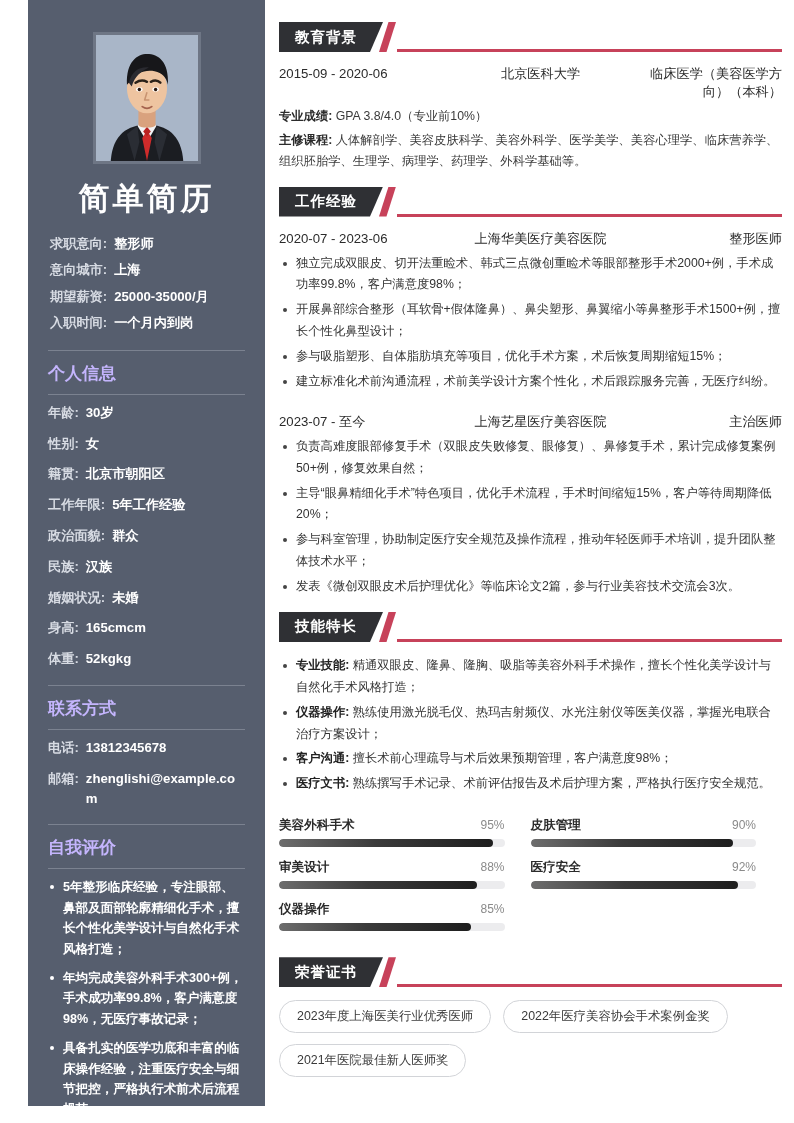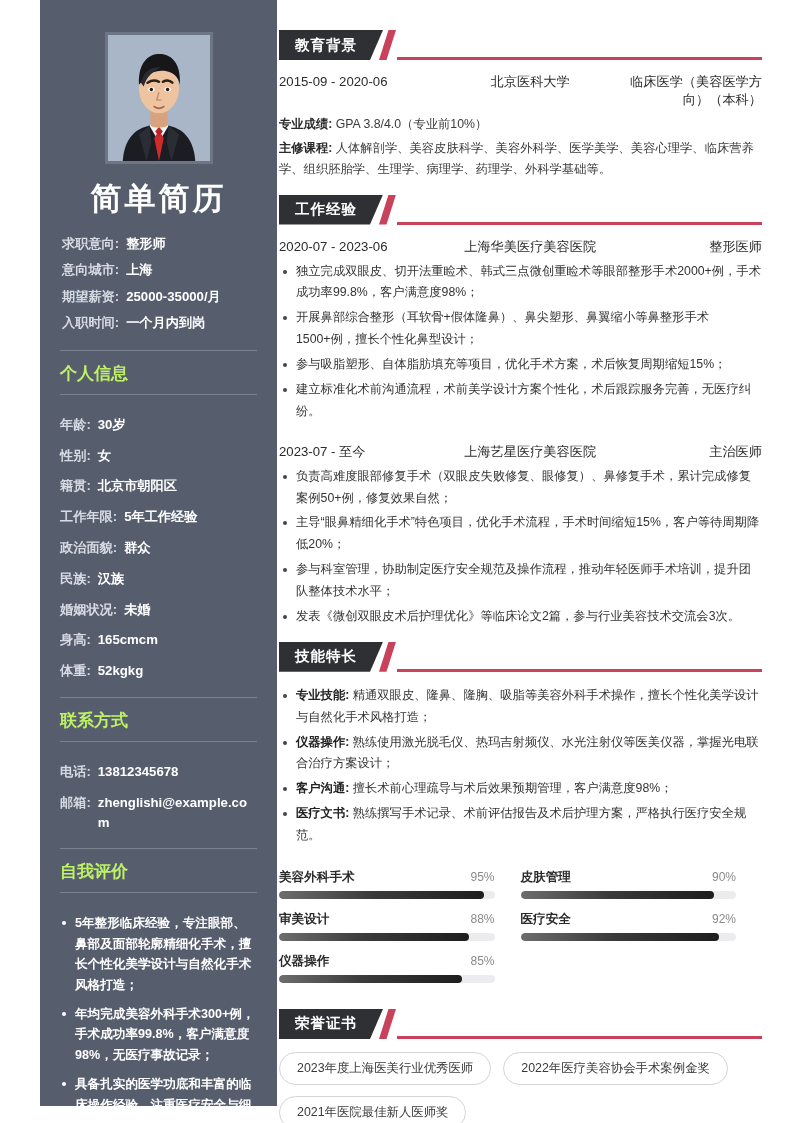--- a/index.html
+++ b/index.html
@@ -82,9 +82,9 @@
 
   
   .main {
-    position: absolute; left: 265px; top: 8px;
+    position: absolute; left: 265px; top: 0;
     width: 529px; height: 988px;
-    padding: 22px 32px 0 14px;
+    padding: 22px 12px 0 14px;
   }
 
   .section { margin-bottom: 14px; }

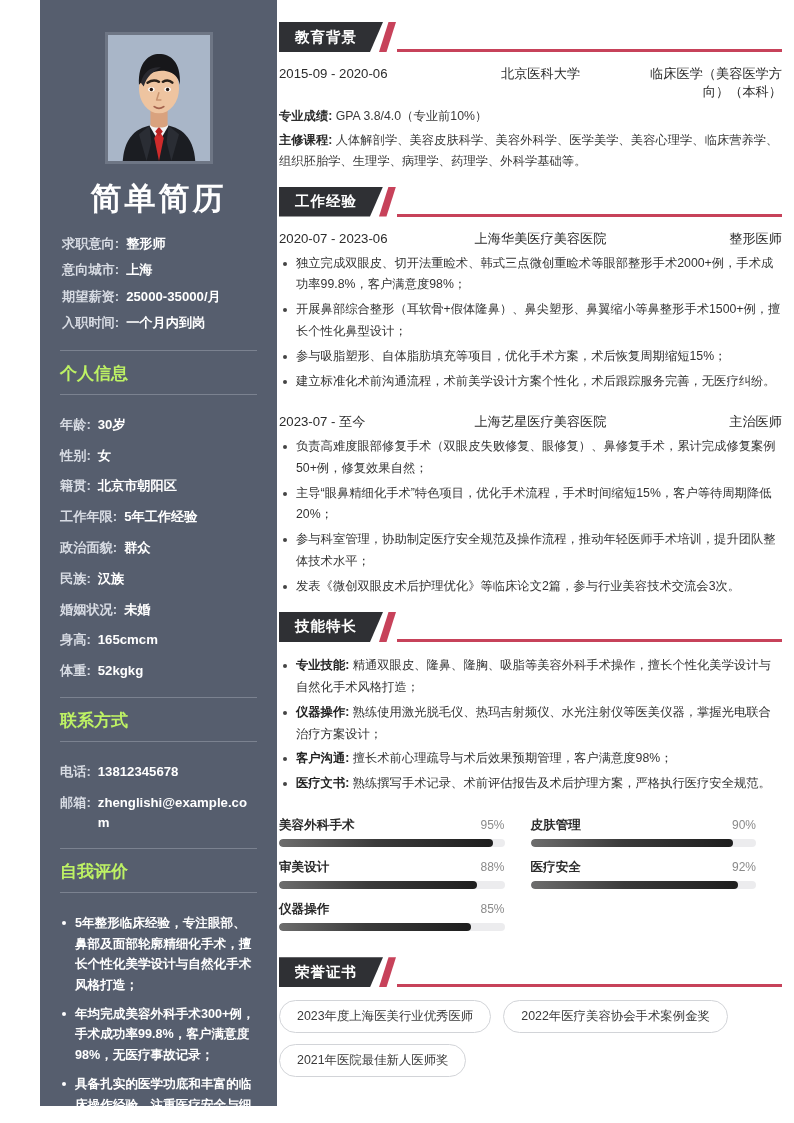--- a/index.html
+++ b/index.html
@@ -13,7 +13,7 @@
 
   
   .sidebar {
-    position: absolute; left: 40px; top: 0;
+    position: absolute; left: 28px; top: 0;
     width: 237px; height: 1106px;
     background: #565e6e;
     color: #ffffff;

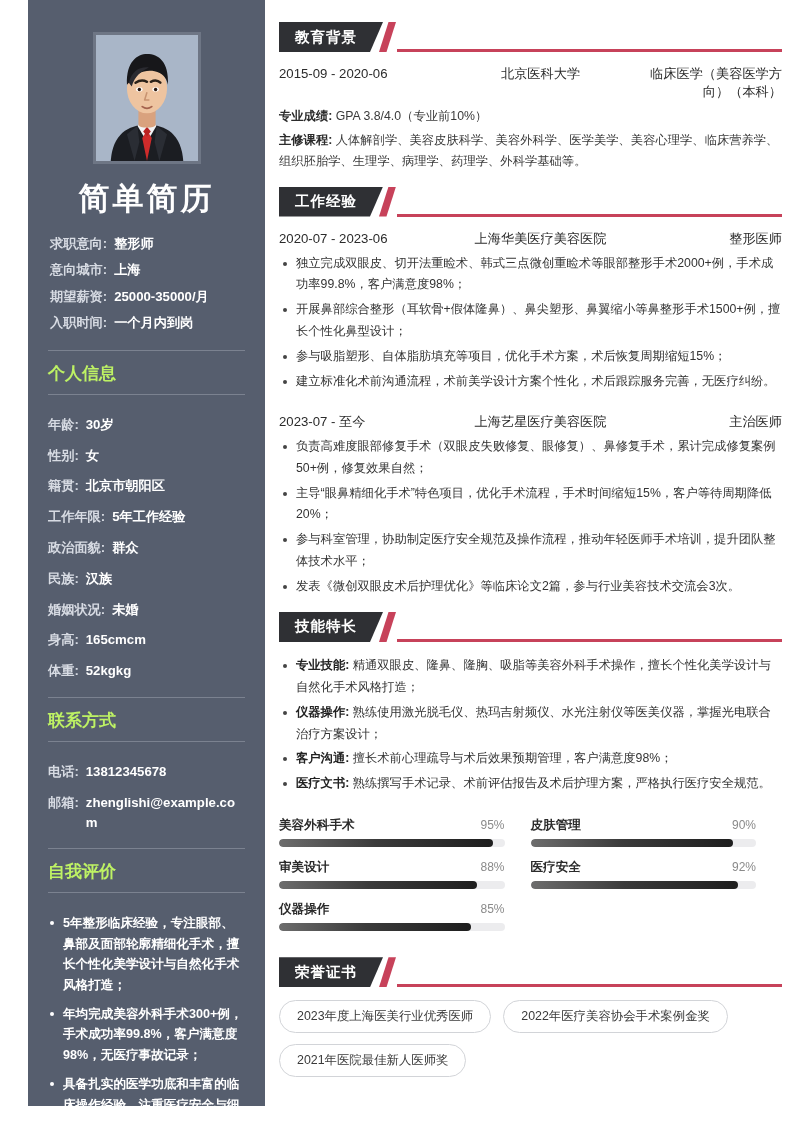--- a/index.html
+++ b/index.html
@@ -51,10 +51,10 @@
   .sec-divider { height: 1px; background: #7b8290; margin: 16px 0 0 0; }
 
   .side-head {
-    font-size: 17px; font-weight: bold; color: #bef264;
+    font-size: 17px; font-weight: bold; color: #c4b5fd;
     padding: 11px 0 9px 0;
     border-bottom: 1px solid #7b8290;
-    margin-bottom: 20px;
+    margin-bottom: 8px;
   }
 
   .kv2 {

